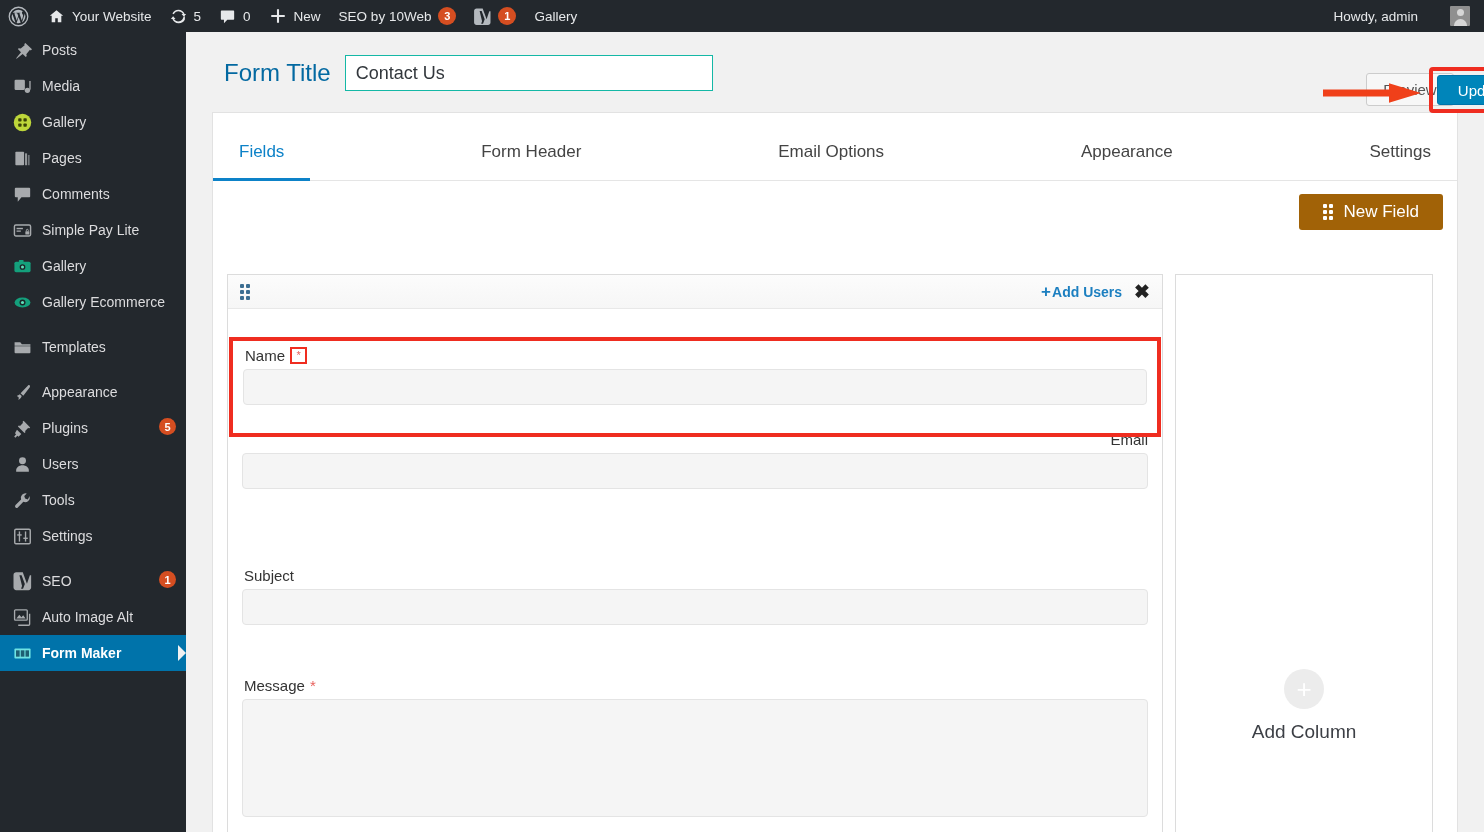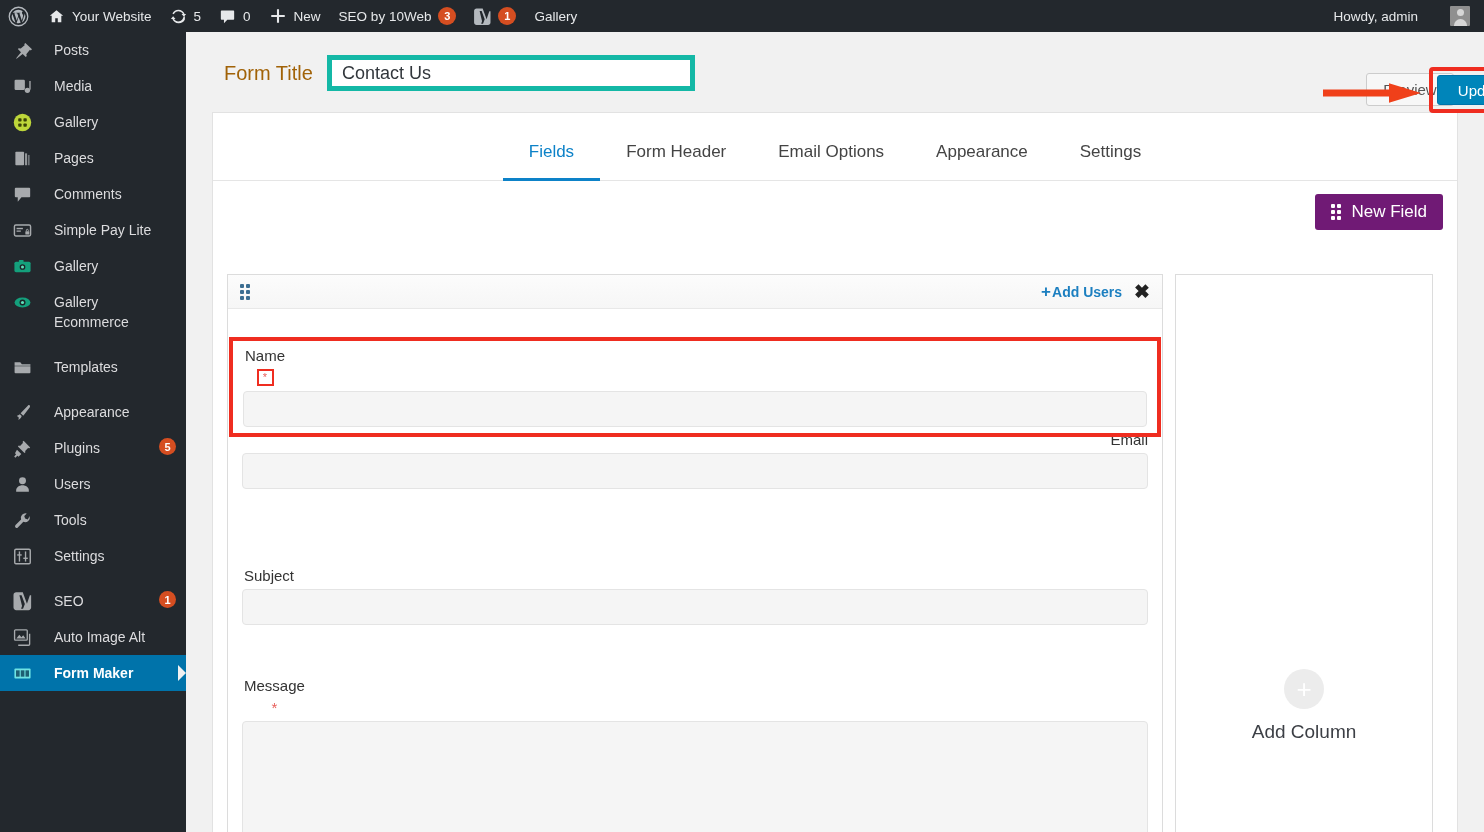--- a/index.html
+++ b/index.html
@@ -52,7 +52,7 @@
     overflow: hidden;
   }
   .menu-item {
-    display: flex; align-items: flex-start; gap: 22px;
+    display: flex; align-items: flex-start; gap: 10px;
     padding: 8px 10px 8px 12px;
     color: #dcdcde; font-size: 14px; line-height: 20px;
     cursor: pointer; position: relative;

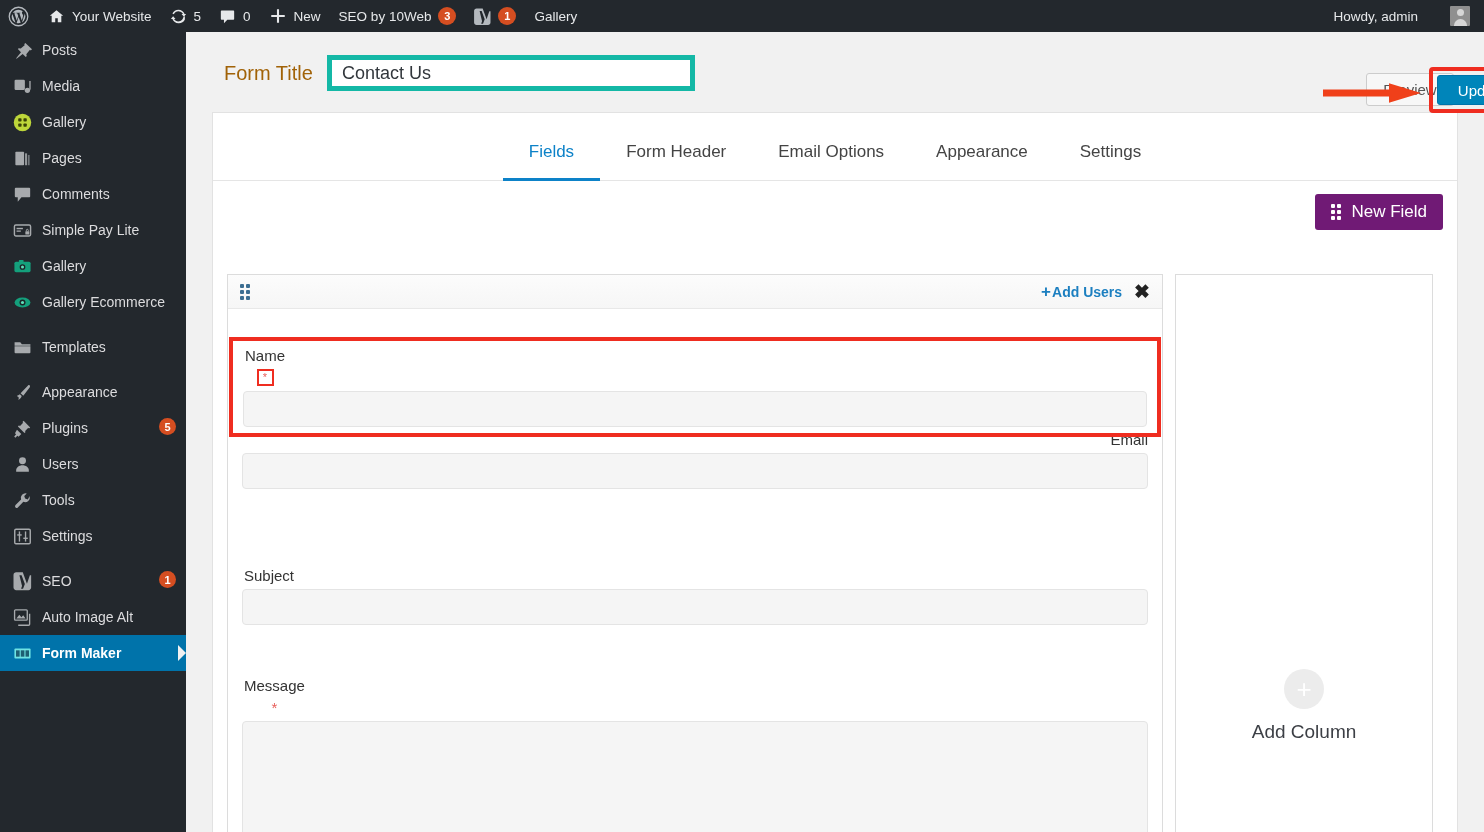--- a/index.html
+++ b/index.html
@@ -91,7 +91,7 @@
     display: flex; align-items: center;
   }
   #form-title-label {
-    font-size: 20px; color: #a16207; margin-left: 38px; font-weight: normal;
+    font-size: 24px; color: #0369a1; margin-left: 38px; font-weight: normal;
   }
   #form-title-input {
     margin-left: 14px; width: 368px; height: 36px;

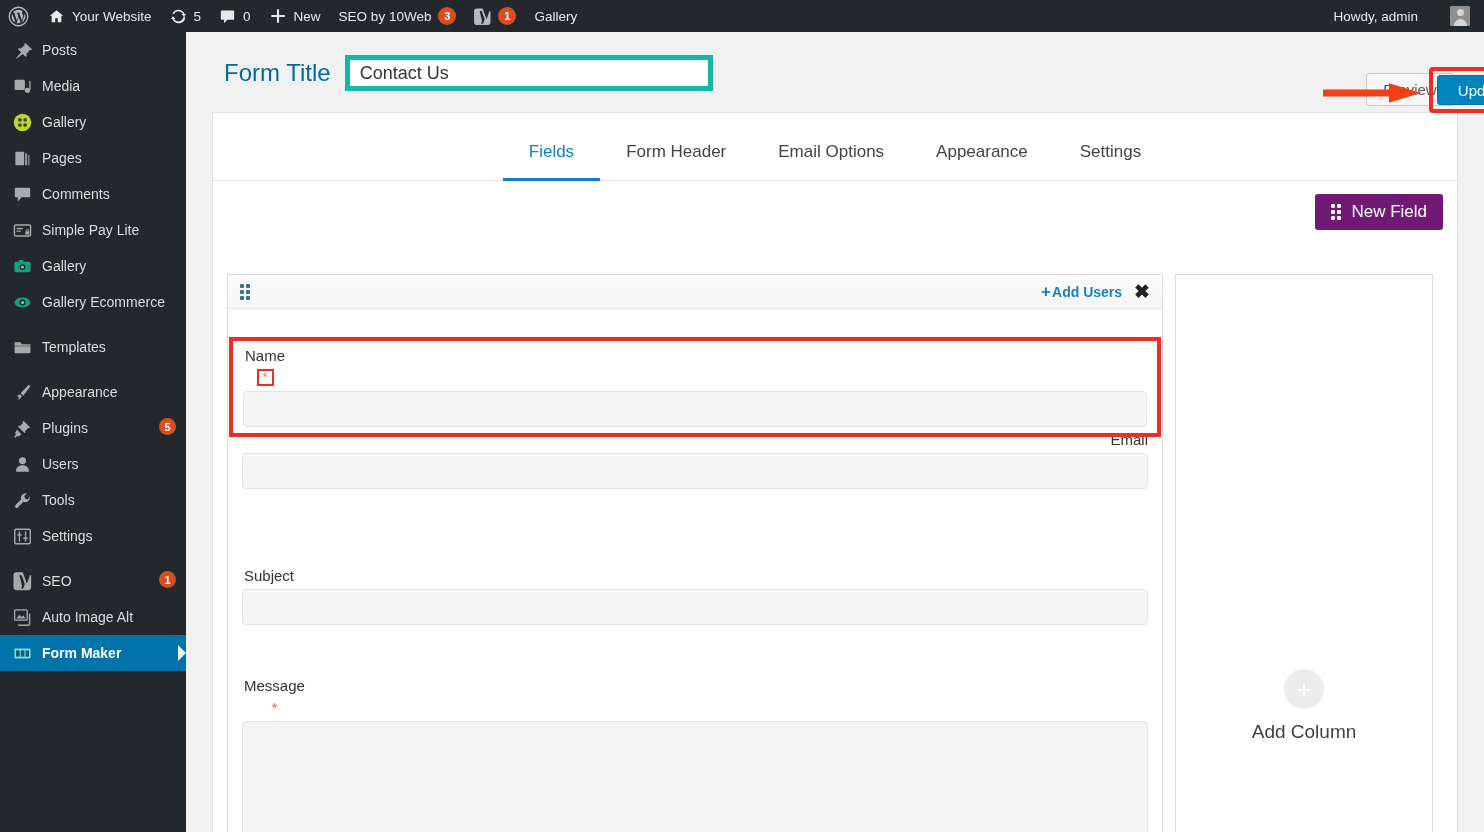--- a/index.html
+++ b/index.html
@@ -95,7 +95,7 @@
   }
   #form-title-input {
     margin-left: 14px; width: 368px; height: 36px;
-    border: 5px solid #14b8a6; background: #fff;
+    border: 1px solid #14b8a6; background: #fff;
     font-size: 18px; color: #32373c; padding: 0 10px;
     font-family: "Liberation Sans", sans-serif;
   }

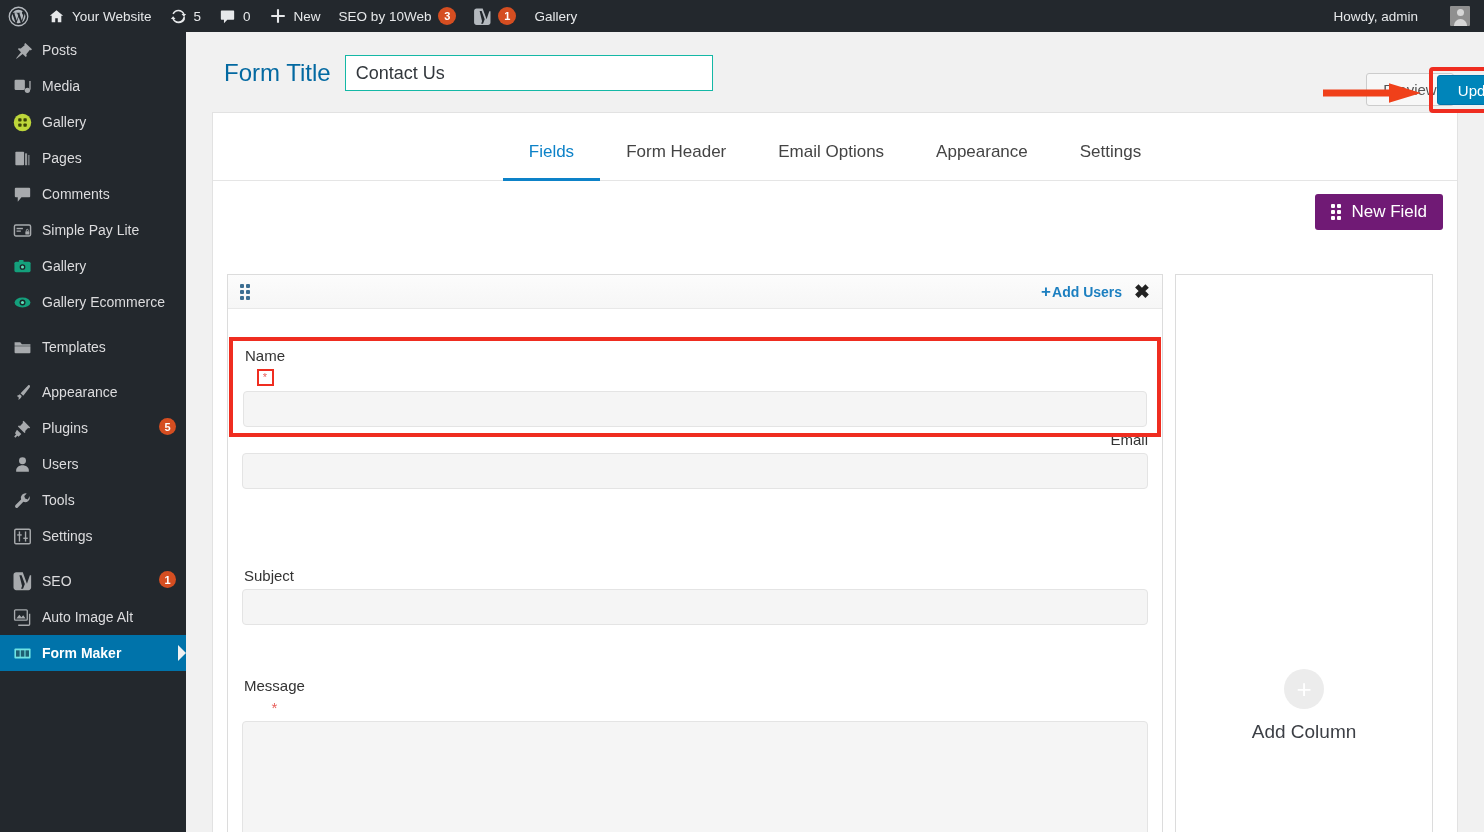--- a/index.html
+++ b/index.html
@@ -140,7 +140,7 @@
   
   #tabs {
     height: 68px; border-bottom: 1px solid #e5e5e5;
-    display: flex; align-items: flex-end; justify-content: center;
+    display: flex; align-items: flex-end; justify-content: space-between;
     gap: 0px;
   }
   .tab {

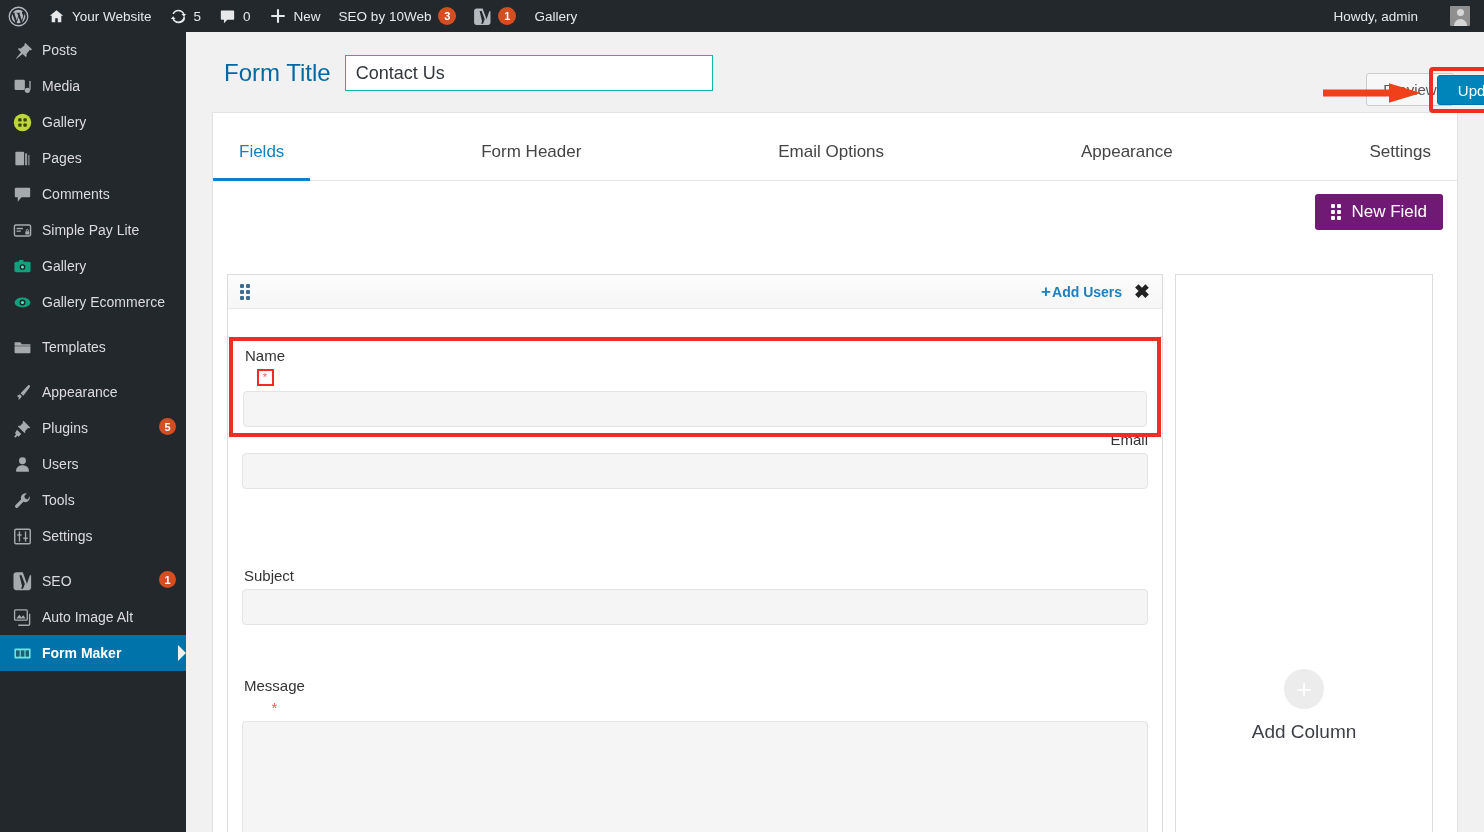--- a/index.html
+++ b/index.html
@@ -157,8 +157,8 @@
   }
   #new-field-button {
     display: flex; align-items: center; gap: 10px;
-    height: 36px; padding: 0 16px;
-    background: #701a75; border: none; border-radius: 3px;
+    height: 36px; padding: 0 24px;
+    background: #a16207; border: none; border-radius: 3px;
     color: #fff; font-size: 17px; cursor: pointer;
     font-family: "Liberation Sans", sans-serif;
   }

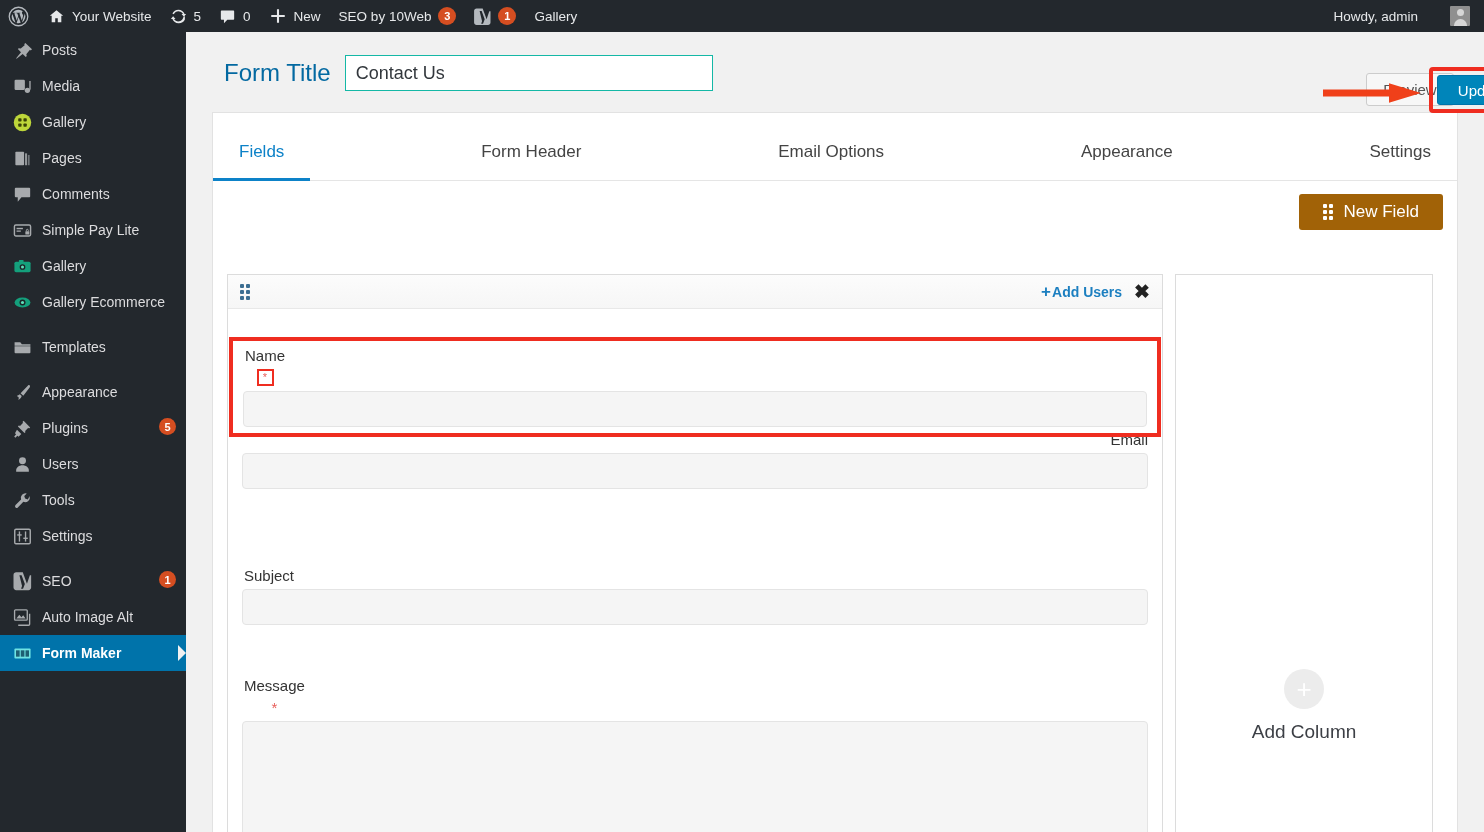--- a/index.html
+++ b/index.html
@@ -200,7 +200,7 @@
   .field-block { padding: 0 14px; }
   .field-label {
     font-size: 15px; color: #333; padding: 6px 0 5px 2px;
-    display: inline-flex; align-items: center; gap: 5px; flex-direction: column;
+    display: inline-flex; align-items: center; gap: 5px;
   }
   .req { color: #e8605c; font-size: 15px; }
   .field-input {

